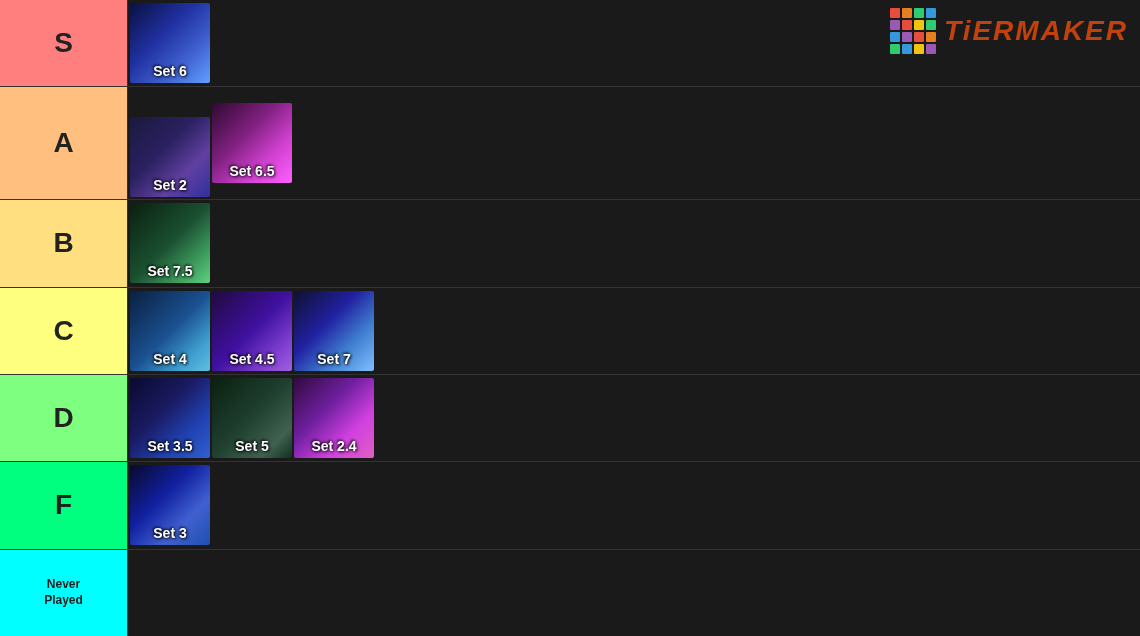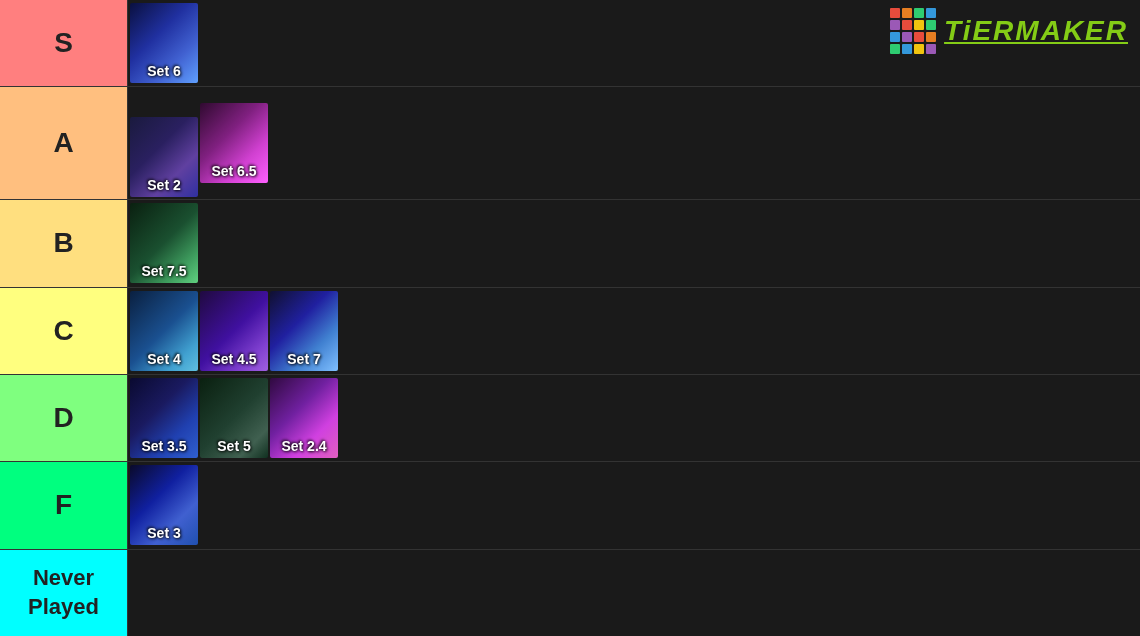--- a/index.html
+++ b/index.html
@@ -47,10 +47,9 @@
     .logo-text {
       font-size: 28px;
       font-weight: bold;
-      color: #84cc16;
+      color: #c2410c;
       letter-spacing: 2px;
       font-style: italic;
-      text-decoration: underline;
     }
 
     

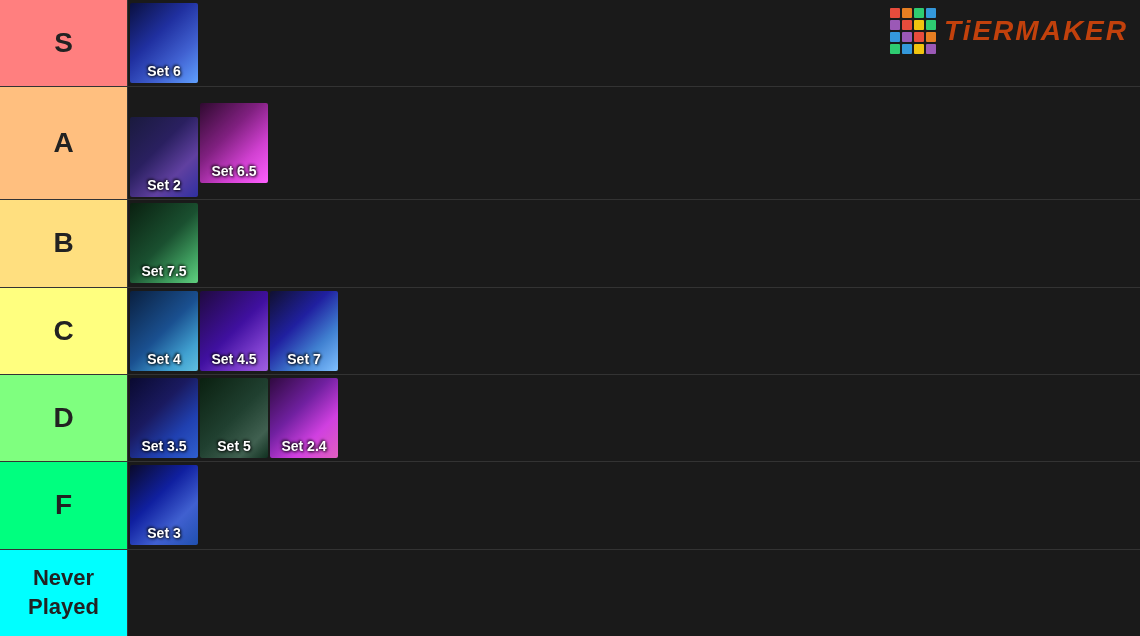--- a/index.html
+++ b/index.html
@@ -104,7 +104,7 @@
 
     
     .tier-item {
-      width: 68px;
+      width: 80px;
       height: 80px;
       position: relative;
       flex-shrink: 0;

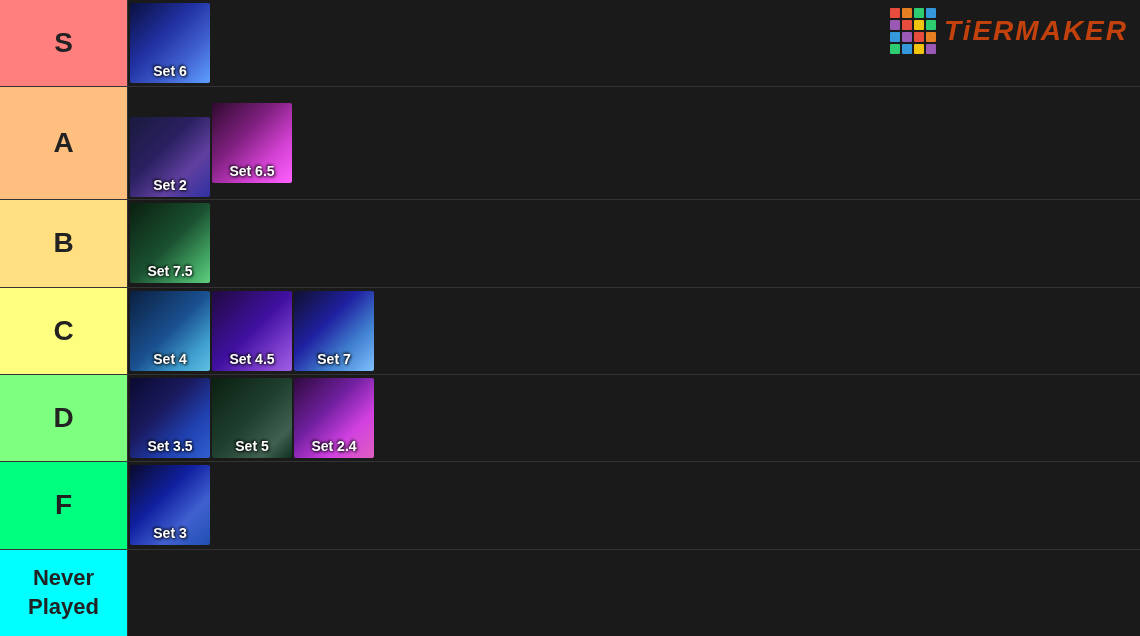--- a/index.html
+++ b/index.html
@@ -85,7 +85,7 @@
     }
 
     .tier-label.never-played {
-      font-size: 22px;
+      font-size: 12px;
       font-weight: bold;
       color: #222;
       text-align: center;

